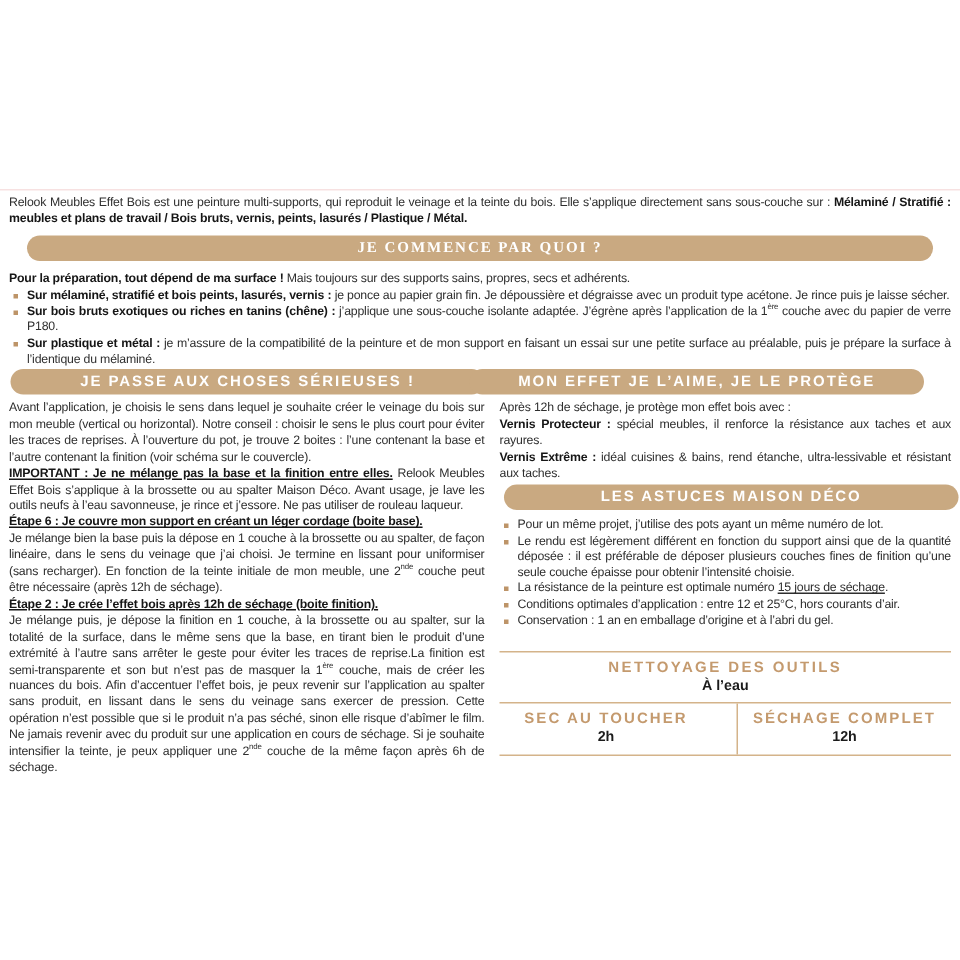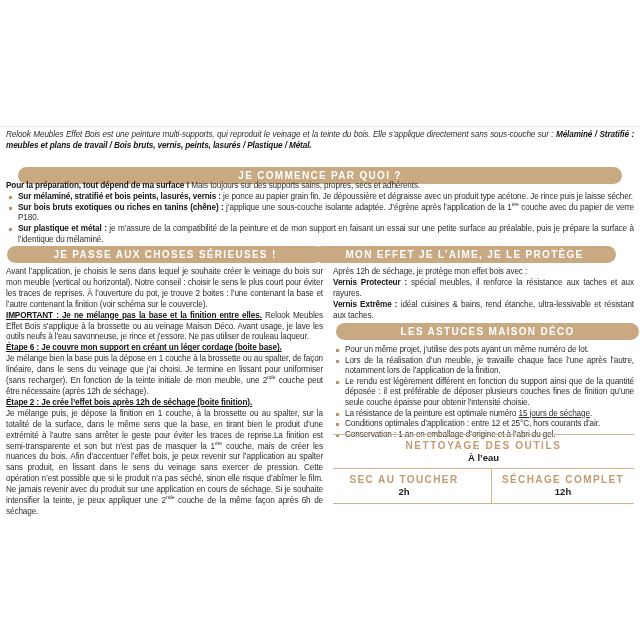--- a/index.html
+++ b/index.html
@@ -20,7 +20,7 @@
   .bullet{position:relative;padding-left:12px;text-align:justify;}
   .mark{position:absolute;left:3px;top:4px;width:3px;height:3px;background:#bd9468;}
   
-  .intro{position:absolute;left:6px;top:130px;width:628px;font-style:italic;}
+  .intro{position:absolute;left:6px;top:130px;width:628px;}
   .prep{position:absolute;left:6px;top:181px;width:628px;}
   .prep .txt{line-height:10.8px;}
   

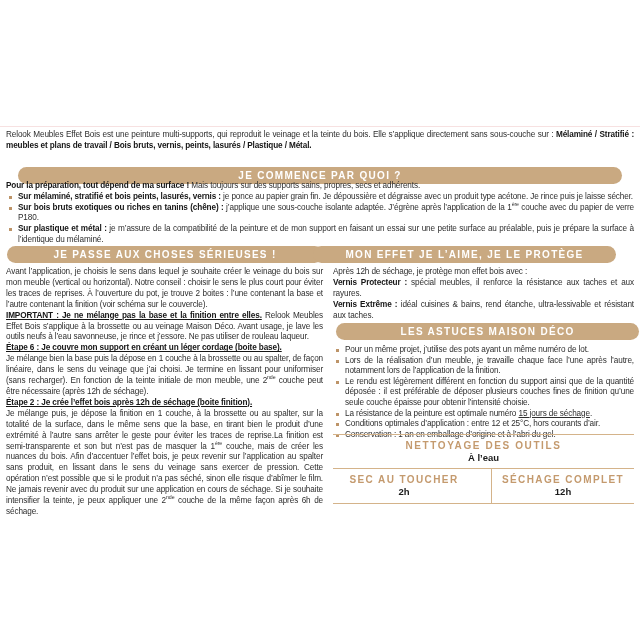--- a/index.html
+++ b/index.html
@@ -47,7 +47,7 @@
 
   <p class="intro txt"><span>Relook Meubles Effet Bois est une peinture multi-supports, qui reproduit le veinage et la teinte du bois. Elle s’applique directement sans sous-couche sur : </span><span class="b">Mélaminé / Stratifié : meubles et plans de travail / Bois bruts, vernis, peints, lasurés / Plastique / Métal.</span></p>
 
-  <div class="bar" style="left:18px;top:167px;width:604px;">JE COMMENCE PAR QUOI ?</div>
+  <div class="bar" style="left:18px;top:157px;width:604px;font-family:Liberation Serif, serif;">JE COMMENCE PAR QUOI ?</div>
 
   <div class="prep">
     <p class="txt"><span class="b">Pour la préparation, tout dépend de ma surface ! </span><span>Mais toujours sur des supports sains, propres, secs et adhérents.</span></p>

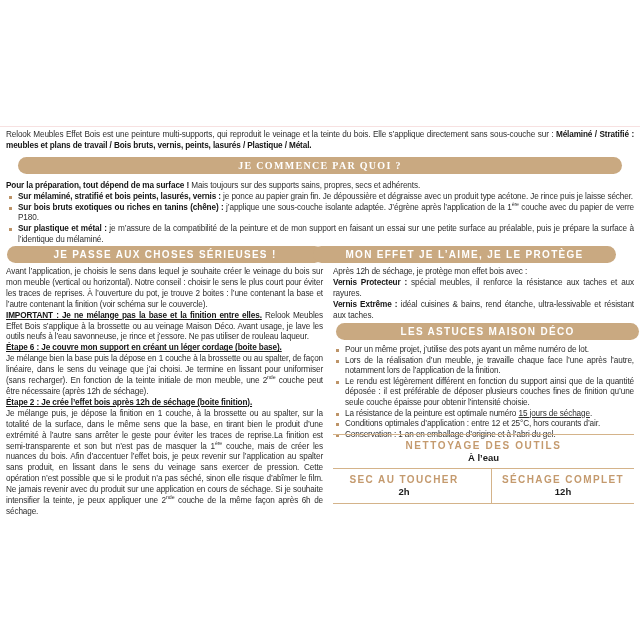--- a/index.html
+++ b/index.html
@@ -69,7 +69,7 @@
 
   <div class="leftcol">
     <p class="txt"><span>Avant l’application, je choisis le sens dans lequel je souhaite créer le veinage du bois sur mon meuble (vertical ou horizontal). Notre conseil : choisir le sens le plus court pour éviter les traces de reprises. À l’ouverture du pot, je trouve 2 boites : l’une contenant la base et l’autre contenant la finition (voir schéma sur le couvercle).</span></p>
-    <p class="txt"><span class="b u">IMPORTANT : Je ne mélange pas la base et la finition entre elles.</span><span> Relook Meubles Effet Bois s’applique à la brossette ou au veinage Maison Déco. Avant usage, je lave les outils neufs à l’eau savonneuse, je rince et j’essore. Ne pas utiliser de rouleau laqueur.</span></p>
+    <p class="txt"><span class="b u">IMPORTANT : Je ne mélange pas la base et la finition entre elles.</span><span> Relook Meubles Effet Bois s’applique à la brossette ou au spalter Maison Déco. Avant usage, je lave les outils neufs à l’eau savonneuse, je rince et j’essore. Ne pas utiliser de rouleau laqueur.</span></p>
     <p class="txt"><span class="b u">Étape 6 : Je couvre mon support en créant un léger cordage (boite base).</span></p>
     <p class="txt"><span>Je mélange bien la base puis la dépose en 1 couche à la brossette ou au spalter, de façon linéaire, dans le sens du veinage que j’ai choisi. Je termine en lissant pour uniformiser (sans recharger). En fonction de la teinte initiale de mon meuble, une 2</span><sup>nde</sup><span> couche peut être nécessaire (après 12h de séchage).</span></p>
     <p class="txt"><span class="b u">Étape 2 : Je crée l’effet bois après 12h de séchage (boite finition).</span></p>

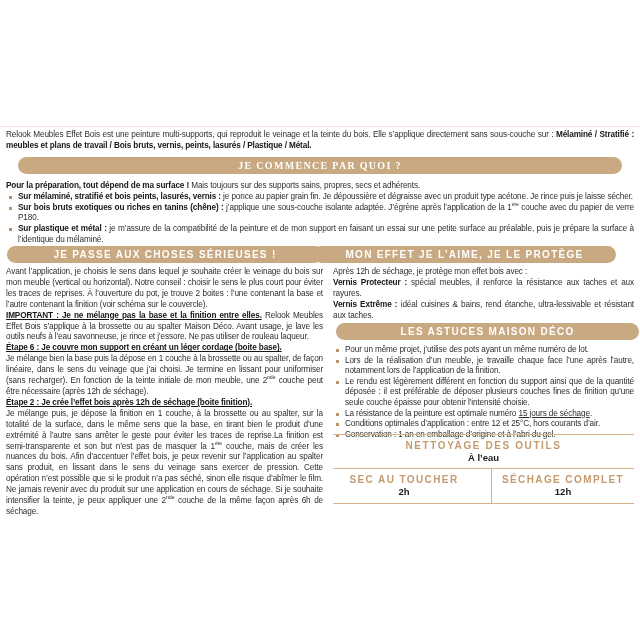--- a/index.html
+++ b/index.html
@@ -93,10 +93,6 @@
     </div>
     <div class="bullet txt">
       <span class="mark"></span>
-      <span><span>Lors de la réalisation d’un meuble, je travaille chaque face l’une après l’autre, notamment lors de l’application de la finition.</span></span>
-    </div>
-    <div class="bullet txt">
-      <span class="mark"></span>
       <span><span>Le rendu est légèrement différent en fonction du support ainsi que de la quantité déposée : il est préférable de déposer plusieurs couches fines de finition qu’une seule couche épaisse pour obtenir l’intensité choisie.</span></span>
     </div>
     <div class="bullet txt">

